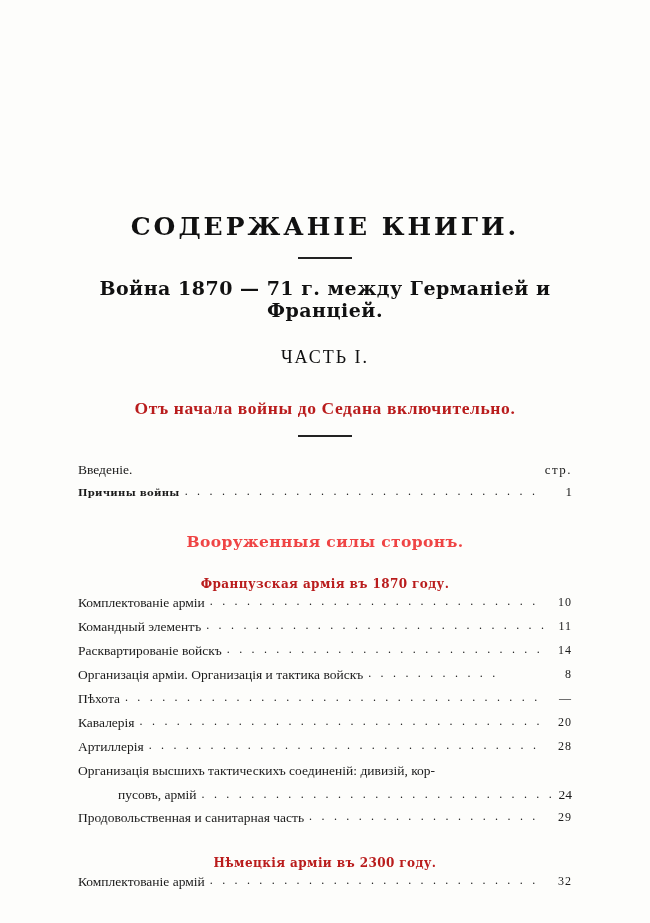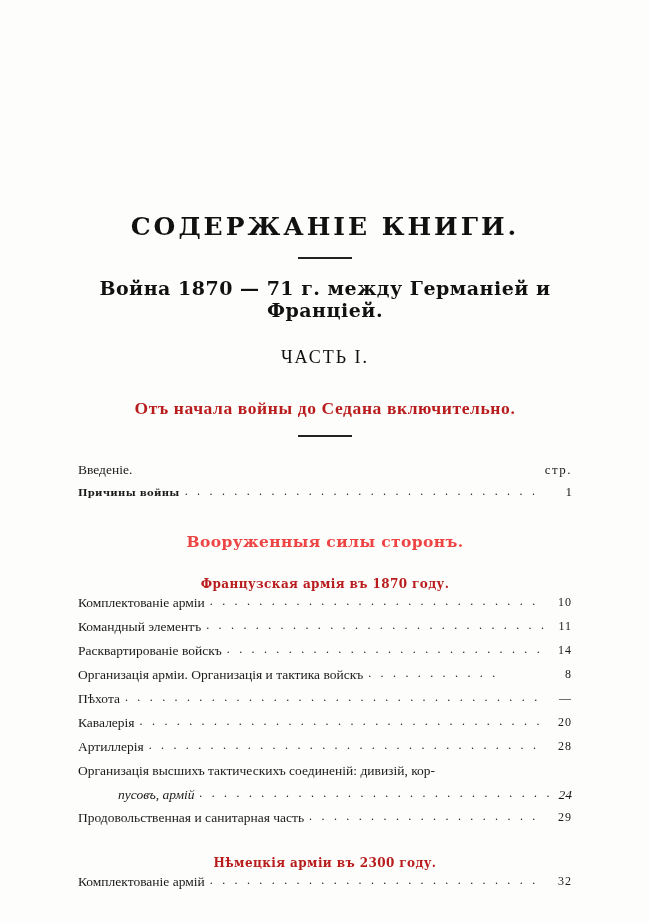--- a/index.html
+++ b/index.html
@@ -157,11 +157,10 @@
   }
   .cont-line {
     display: flex;
-    align-items: center;
+    align-items: flex-end;
     font-size: 13.5px;
     line-height: 1.72;
     padding-left: 40px;
-    font-style: italic;
   }
   .cont-line .dots {
     flex: 1;

